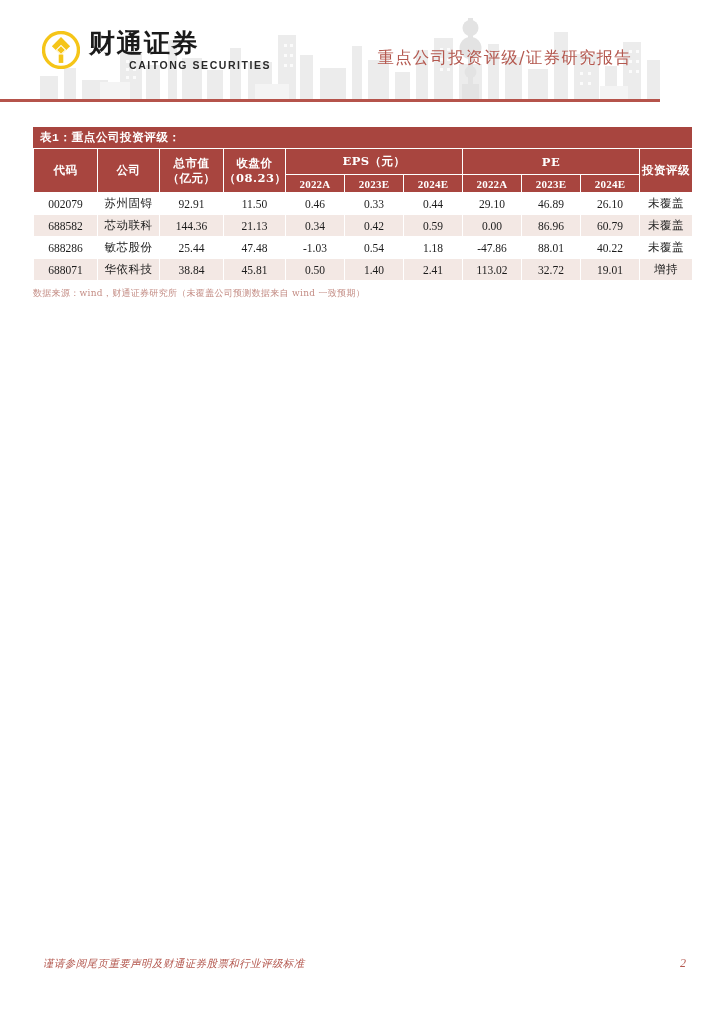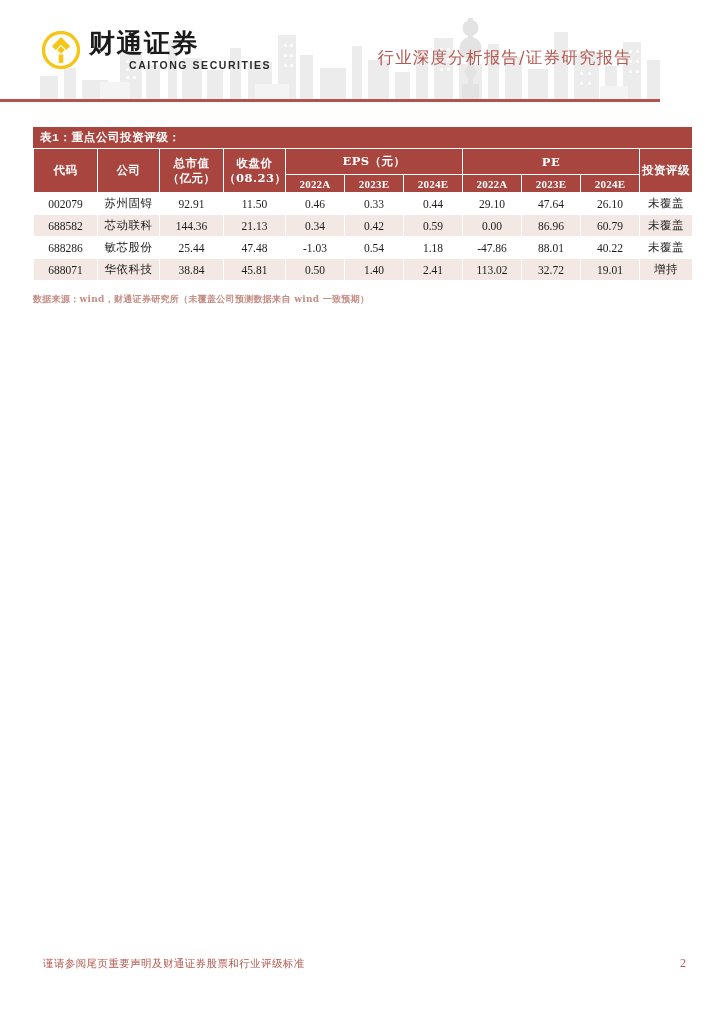--- a/index.html
+++ b/index.html
@@ -285,7 +285,7 @@
     </div>
   </div>
 
-  <div class="header-right">行业深度分析报告/证券研究报告</div>
+  <div class="header-right">重点公司投资评级/证券研究报告</div>
   <div class="header-rule"></div>
 </div>
 

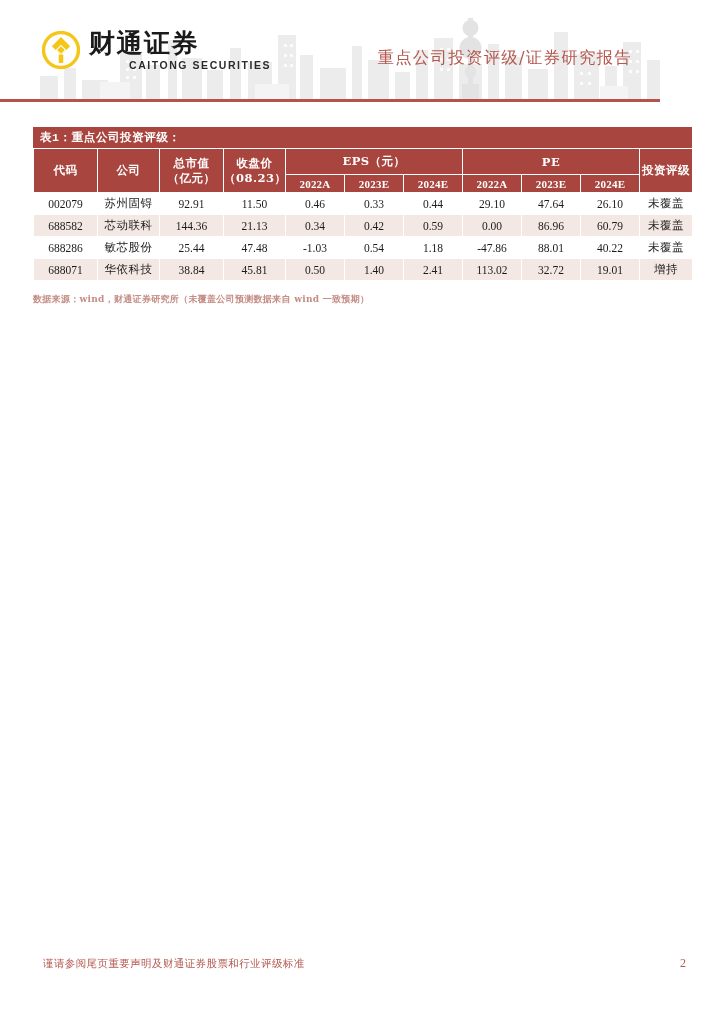--- a/index.html
+++ b/index.html
@@ -342,7 +342,7 @@
         <td>0.33</td>
         <td>0.44</td>
         <td>29.10</td>
-        <td>47.64</td>
+        <td>46.89</td>
         <td>26.10</td>
         <td class="cncell">未覆盖</td>
       </tr>

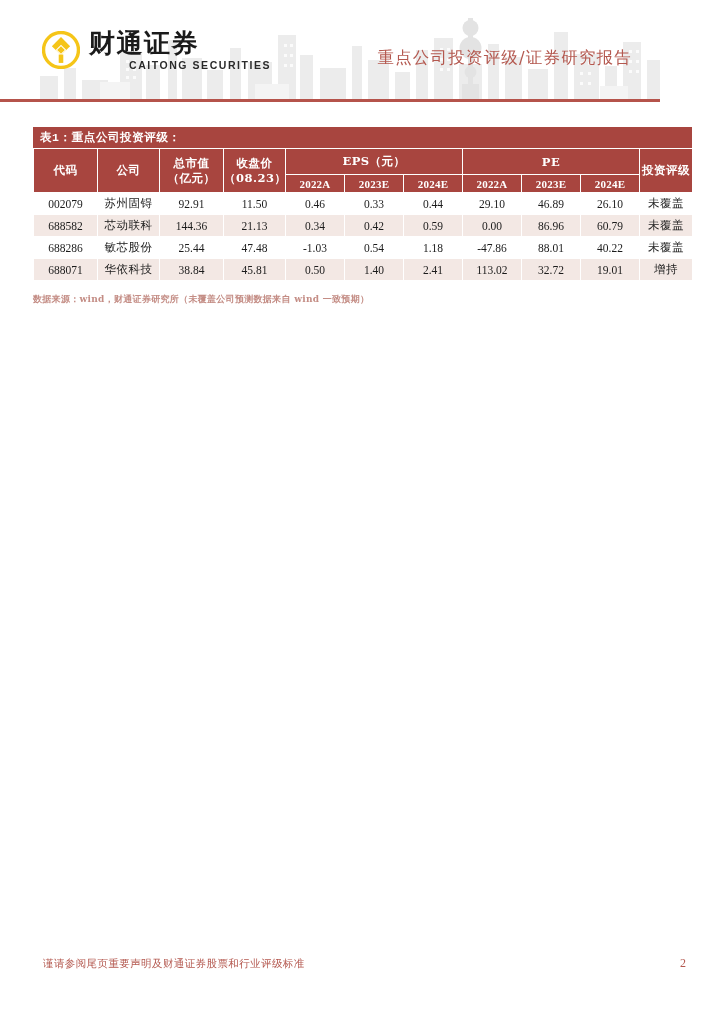--- a/index.html
+++ b/index.html
@@ -154,12 +154,11 @@
     letter-spacing: 0.5px;
   }
   .src-note {
-    margin-top: 12px;
+    margin-top: 6px;
     font-family: "DejaVu Serif", "Liberation Serif", serif;
     font-size: 9px;
     color: #c48d85;
     letter-spacing: 0.3px;
-    font-weight: bold;
   }
 
   

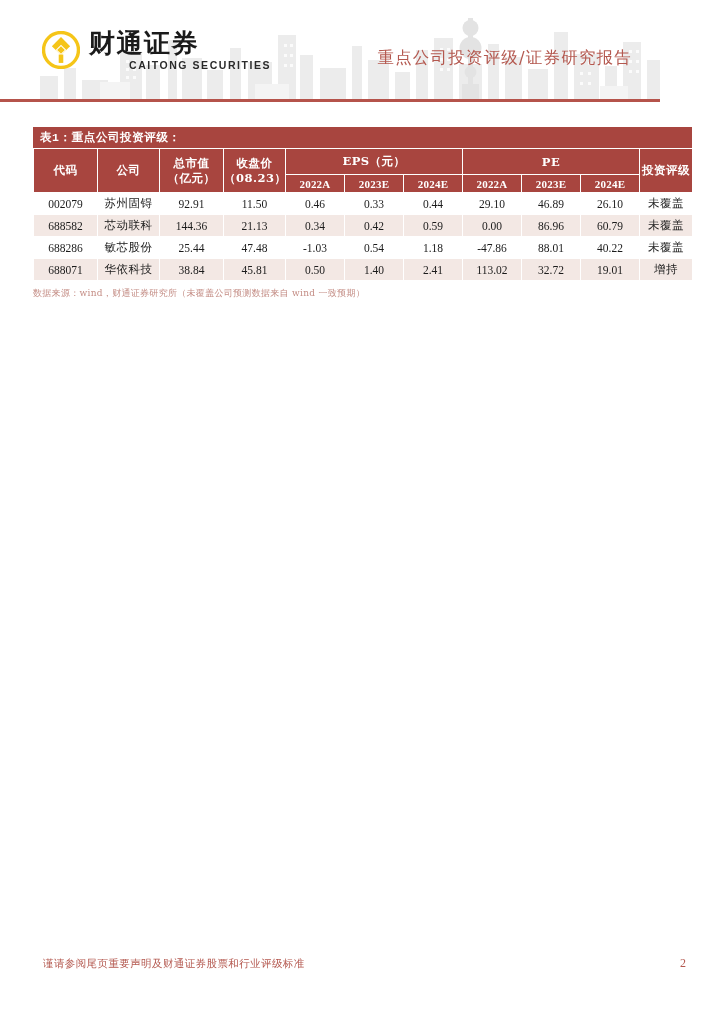--- a/index.html
+++ b/index.html
@@ -168,6 +168,7 @@
     bottom: 0;
     width: 724px;
     height: 96px;
+    font-style: italic;
   }
   .footer-note {
     position: absolute;

